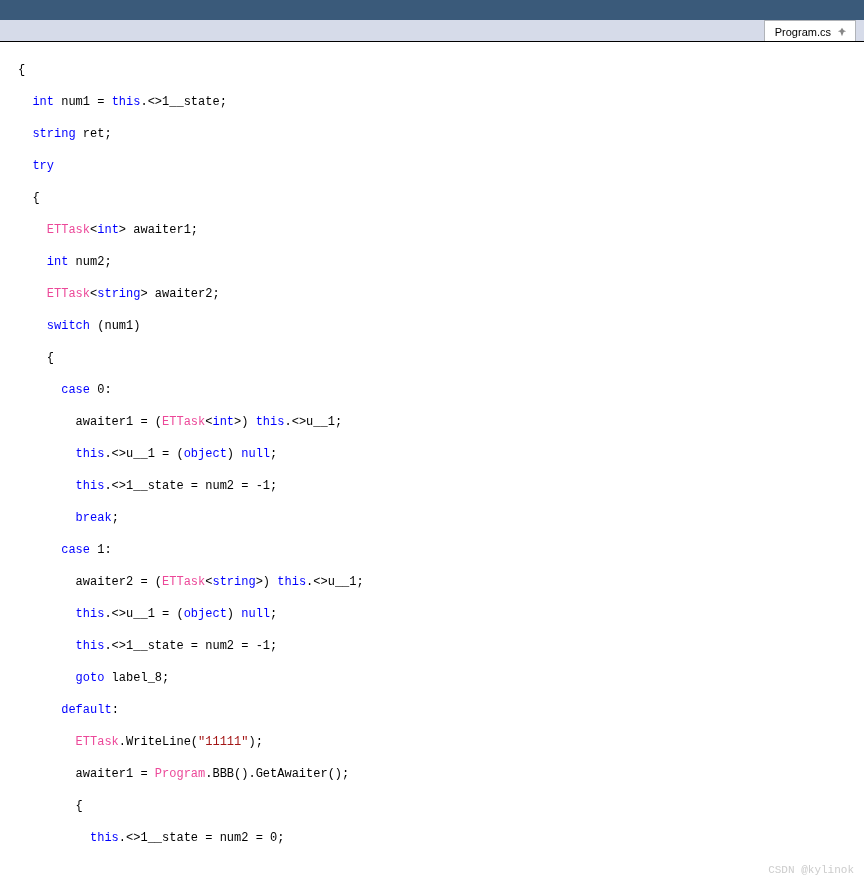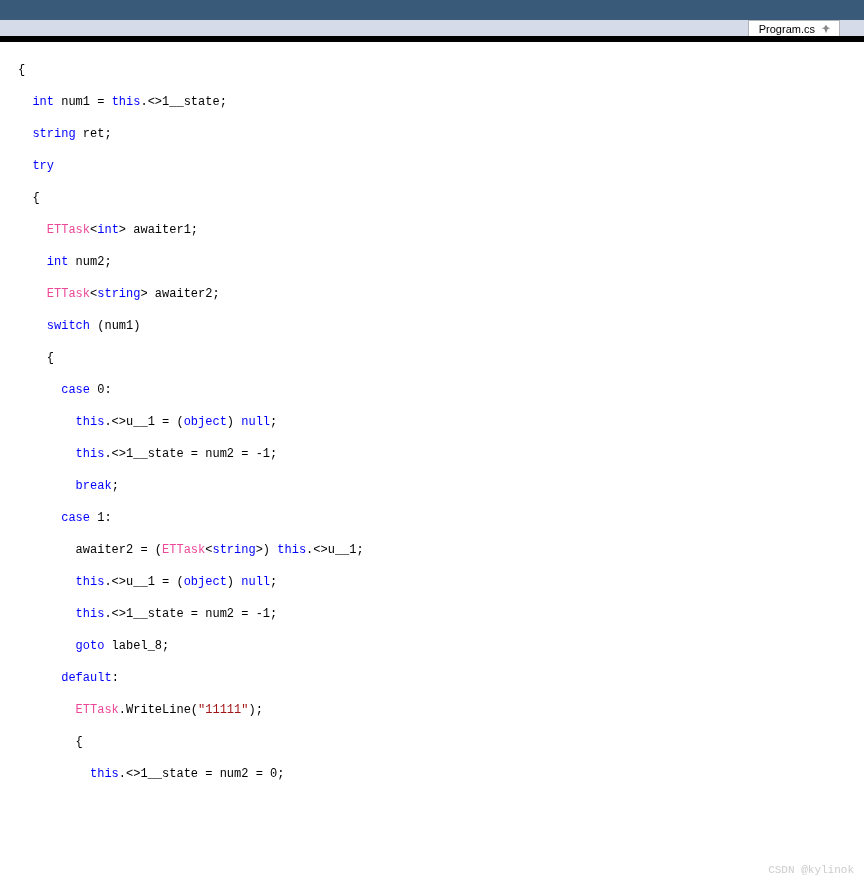--- a/index.html
+++ b/index.html
@@ -22,9 +22,9 @@
   background: #d6dbe9;
   display: flex;
   justify-content: flex-end;
-  padding-right: 24px;
+  padding-right: 8px;
   align-items: stretch;
-  border-bottom: 6px solid #000000;
+  border-bottom: 1px solid #000000;
 }
 .tab {
   background: #fff;

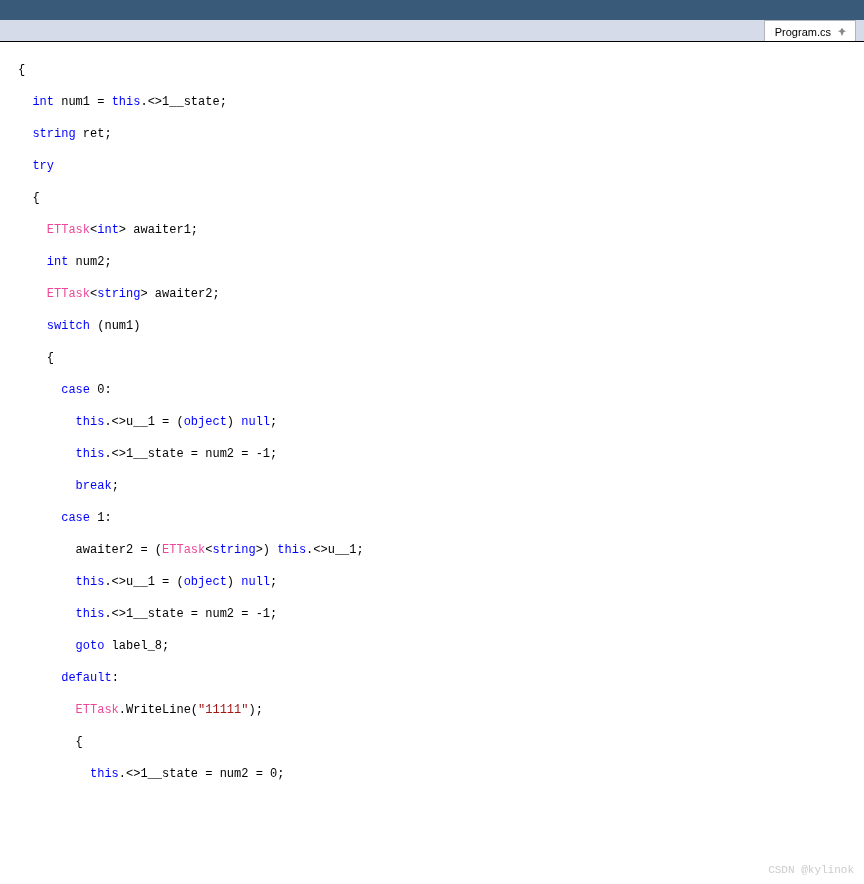--- a/index.html
+++ b/index.html
@@ -89,6 +89,7 @@
 <div>    <span class="kw">switch</span><span> (num1)</span></div>
 <div>    <span>{</span></div>
 <div>      <span class="kw">case</span><span> 0:</span></div>
+<div>        <span>awaiter1 = (</span><span class="type">ETTask</span><span>&lt;</span><span class="kw">int</span><span>&gt;) </span><span class="kw">this</span><span>.&lt;&gt;u__1;</span></div>
 <div>        <span class="kw">this</span><span>.&lt;&gt;u__1 = (</span><span class="kw">object</span><span>) </span><span class="kw">null</span><span>;</span></div>
 <div>        <span class="kw">this</span><span>.&lt;&gt;1__state = num2 = -1;</span></div>
 <div>        <span class="kw">break</span><span>;</span></div>

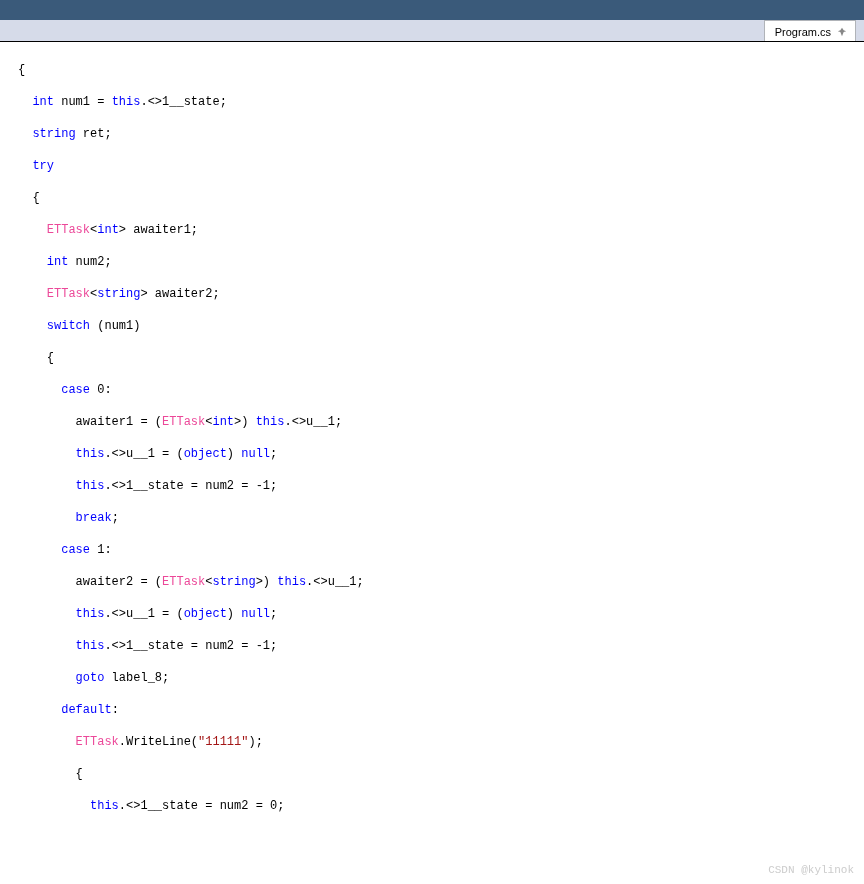--- a/index.html
+++ b/index.html
@@ -100,6 +100,7 @@
 <div>        <span class="kw">goto</span><span> label_8;</span></div>
 <div>      <span class="kw">default</span><span>:</span></div>
 <div>        <span class="type">ETTask</span><span>.WriteLine(</span><span class="str">"11111"</span><span>);</span></div>
+<div>        <span>awaiter1 = </span><span class="type">Program</span><span>.BBB().GetAwaiter();</span></div>
 <div>        <span>{</span></div>
 <div>          <span class="kw">this</span><span>.&lt;&gt;1__state = num2 = 0;</span></div>
 

